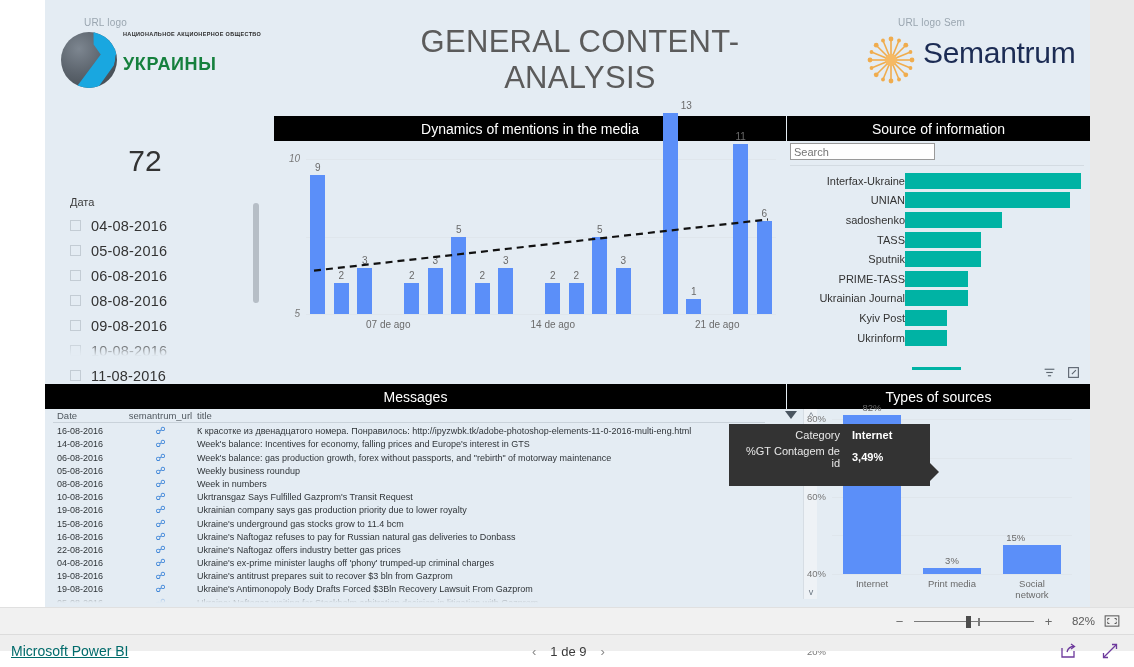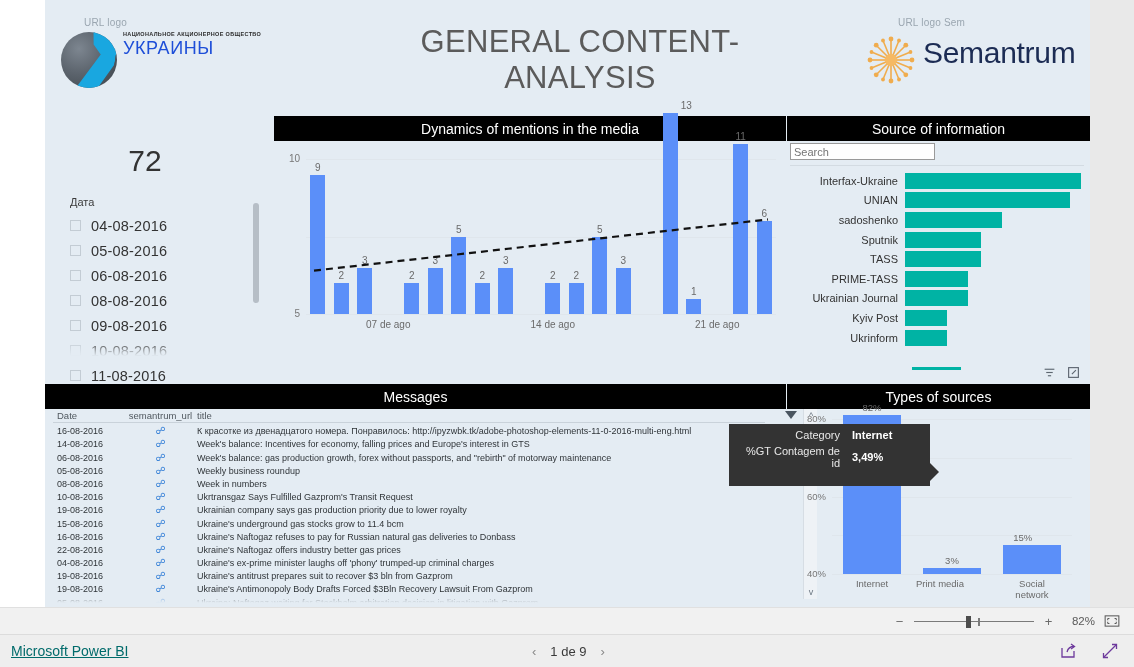--- a/index.html
+++ b/index.html
@@ -43,7 +43,7 @@
   #naftogaz-text{ position:absolute; left:62px; top:0; width:160px; }
   #naftogaz-kicker{ font-size:5.5px; font-weight:bold; color:#2b2b2b; letter-spacing:.35px; line-height:9px; white-space:nowrap; }
   #naftogaz-name{ font-size:21px; font-weight:bold; color:#231f20; letter-spacing:.4px; line-height:22px; }
-  #naftogaz-sub{ font-size:18px; font-weight:normal; color:#1d4ed8; letter-spacing:.6px; line-height:19px; }
+  #naftogaz-sub{ font-size:18px; font-weight:bold; color:#15803d; letter-spacing:.6px; line-height:19px;margin-top:16px; }
 
   
   #report-title{

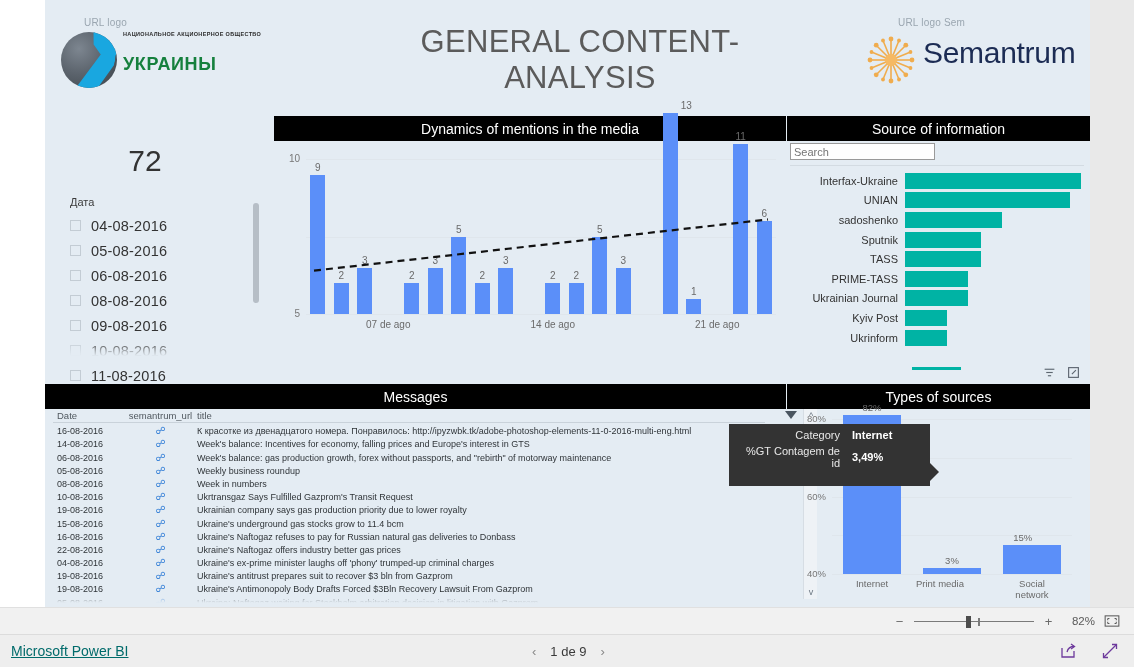--- a/index.html
+++ b/index.html
@@ -91,7 +91,7 @@
   #panel-dynamics{ position:absolute; left:229px; top:141px; width:512px; height:220px; }
   #dyn-plot{ position:absolute; left:32px; top:18px; width:470px; height:155px; }
   .dyn-gridline{ position:absolute; left:0; width:470px; height:1px; background:#dfe6ec; }
-  .dyn-ytick{ position:absolute; right:calc(100% + 6px); font-size:10px; color:#777; transform:translateY(-6px); white-space:nowrap; }
+  .dyn-ytick{ position:absolute; right:calc(100% + 6px); font-size:10px; color:#777; transform:translateY(-6px); white-space:nowrap;font-style:italic; }
   .dyn-bar{ position:absolute; bottom:0; background:#5b8ff9; }
   .dyn-bar-label{ position:absolute; font-size:10px; color:#6a6a6a; text-align:center; }
   .dyn-xtick{ position:absolute; top:160px; font-size:10px; color:#6a6a6a; text-align:center; transform:translateX(-50%); }

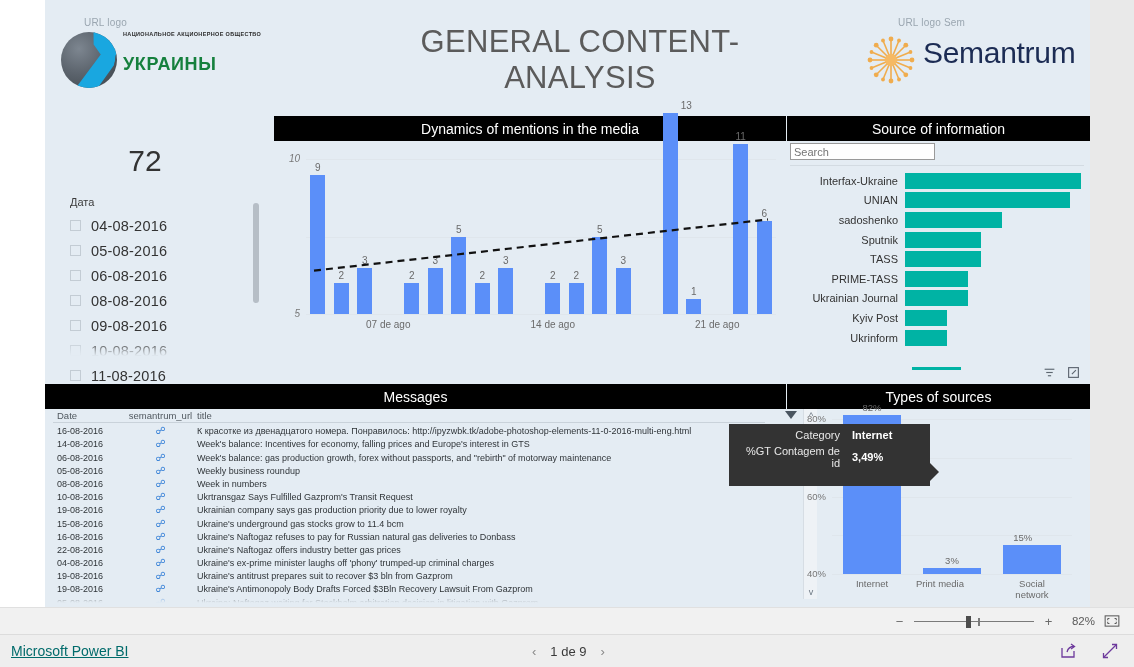--- a/index.html
+++ b/index.html
@@ -107,7 +107,7 @@
   #source-divider{ position:absolute; left:3px; top:24px; width:294px; height:1px; background:#d3dbe2; }
   #source-list{ position:absolute; left:0; top:30px; width:303px; }
   .source-row{ display:flex; align-items:center; height:19.6px; }
-  .source-name{ width:118px; text-align:right; padding-right:7px; font-size:11px; color:#333; white-space:nowrap; }
+  .source-name{ width:118px; text-align:right; font-size:11px; color:#333; white-space:nowrap; }
   .source-bar{ height:16px; background:#00b3a4; }
   #source-partial{ position:absolute; left:125px; top:226px; width:49px; height:3px; background:#00b3a4; }
   #source-fade{ position:absolute; left:0; top:205px; width:303px; height:15px;

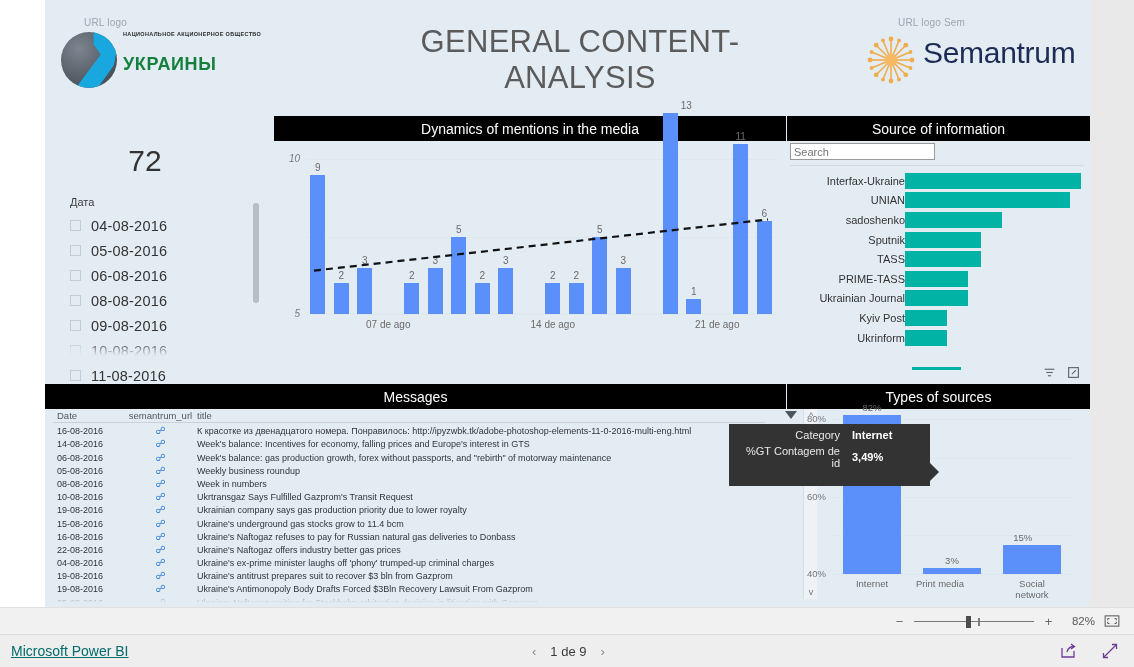--- a/index.html
+++ b/index.html
@@ -375,11 +375,11 @@
           <div class="source-bar" style="width: 96.8px; background: rgb(0, 179, 164);"></div>
         </div>
         <div class="source-row">
+          <div class="source-name">TASS</div>
+          <div class="source-bar" style="width: 75.68px; background: rgb(0, 179, 164);"></div>
+        </div>
+        <div class="source-row">
           <div class="source-name">Sputnik</div>
-          <div class="source-bar" style="width: 75.68px; background: rgb(0, 179, 164);"></div>
-        </div>
-        <div class="source-row">
-          <div class="source-name">TASS</div>
           <div class="source-bar" style="width: 75.68px; background: rgb(0, 179, 164);"></div>
         </div>
         <div class="source-row">

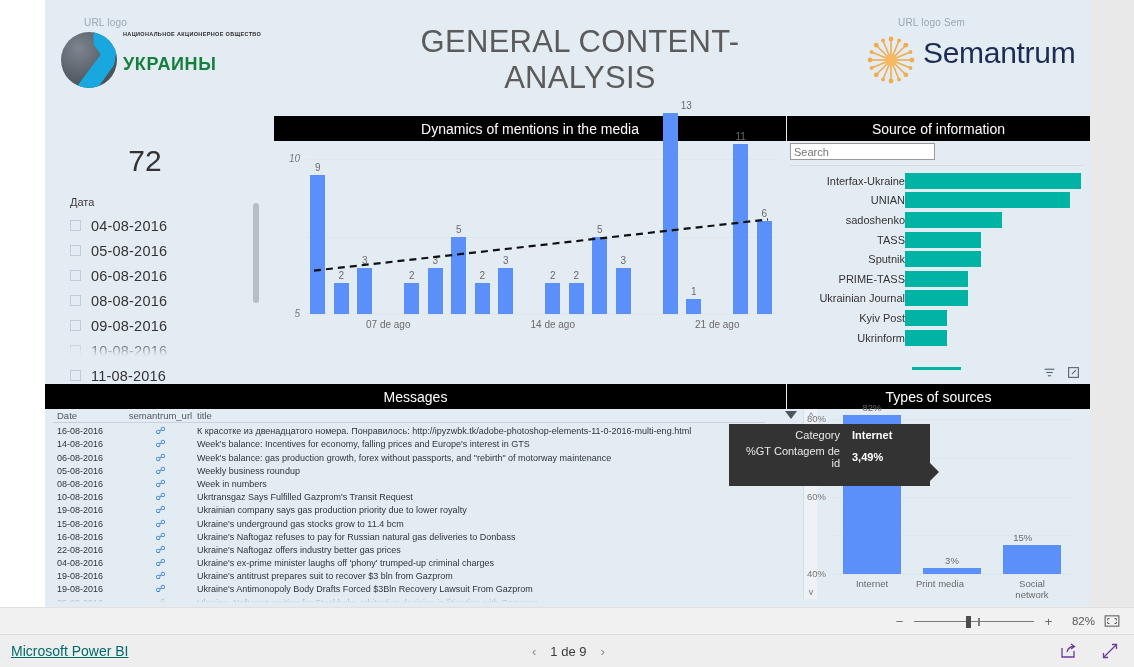--- a/index.html
+++ b/index.html
@@ -532,7 +532,7 @@
           <div class="types-bar" style="left: 91.2px; width: 57.6px; height: 5.8125px; background: rgb(91, 143, 249);"></div>
           <div class="types-bar-label" style="left: 91.2px; width: 57.6px; top: 136.188px;">3%</div>
           <div class="types-bar" style="left: 171.2px; width: 57.6px; height: 29.0625px; background: rgb(91, 143, 249);"></div>
-          <div class="types-bar-label" style="left: 162px; width: 57.6px; top: 112.938px;">15%</div>
+          <div class="types-bar-label" style="left: 155px; width: 57.6px; top: 112.938px;">15%</div>
         </div>
       <div id="types-xticks">
           <div class="types-xtick" style="left: 40px;">Internet</div>

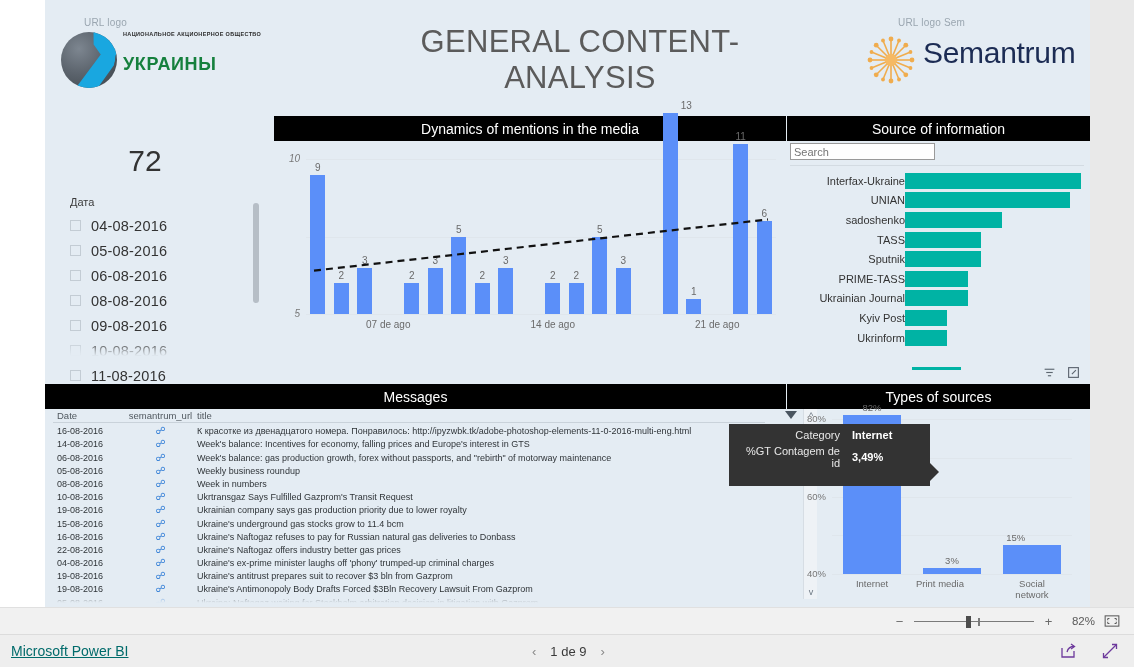--- a/index.html
+++ b/index.html
@@ -536,7 +536,7 @@
         </div>
       <div id="types-xticks">
           <div class="types-xtick" style="left: 40px;">Internet</div>
-          <div class="types-xtick" style="left: 108px;">Print media</div>
+          <div class="types-xtick" style="left: 120px;">Print media</div>
           <div class="types-xtick" style="left: 200px;">Social network</div>
         </div>
     </div>

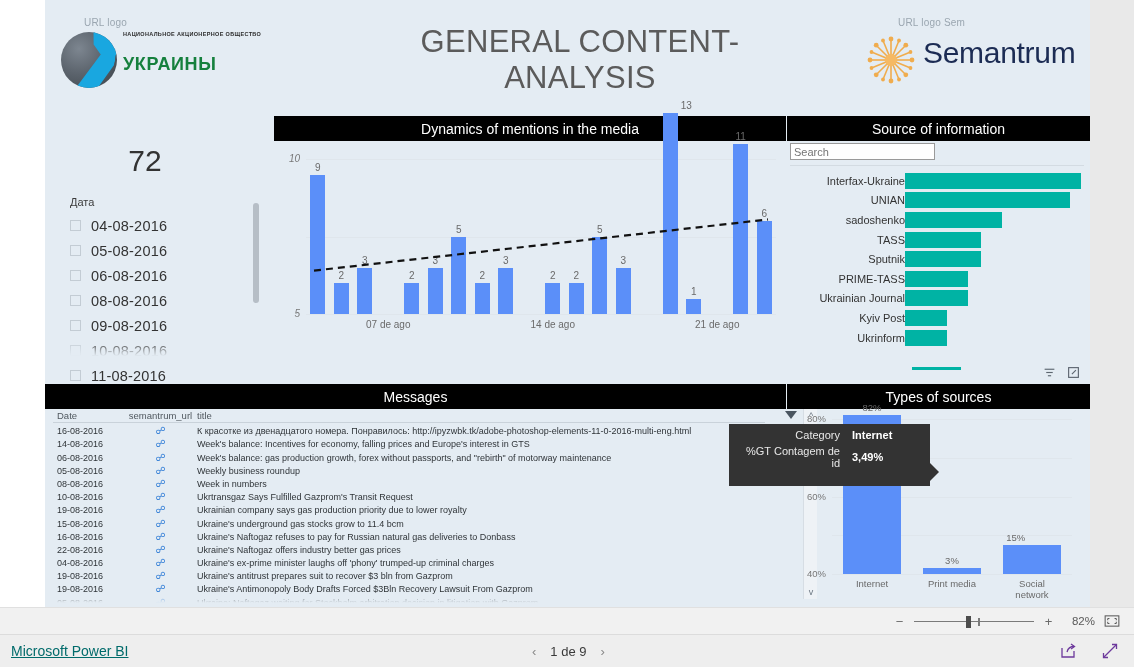--- a/index.html
+++ b/index.html
@@ -177,7 +177,7 @@
 
   
   #footer{
-    position:absolute; left:0; top:634px; width:1134px; height:33px;
+    position:absolute; left:0; top:634px; width:1134px; height:17px;
     background:#eeeeee; border-top:1px solid #dcdcdc;
   }
   #powerbi-link{

